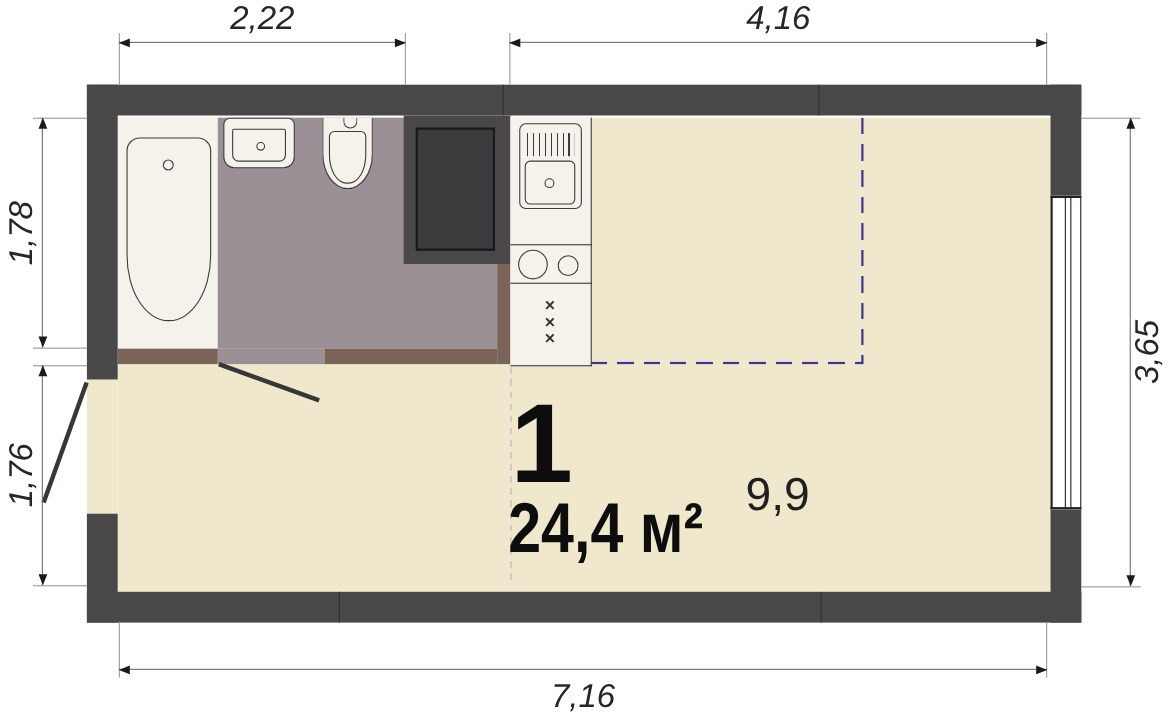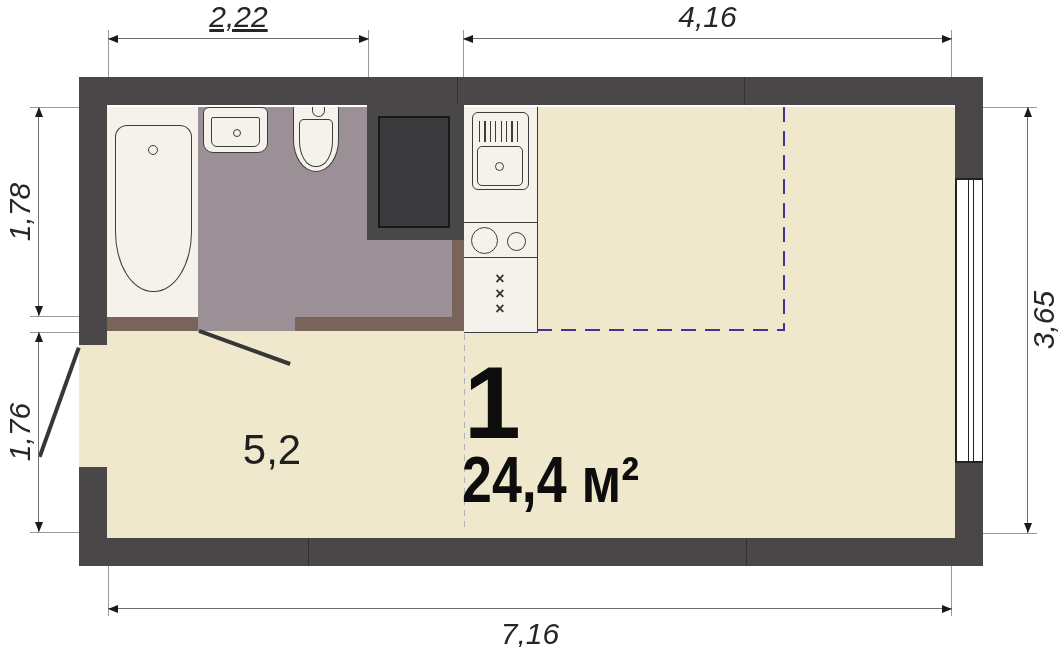--- a/index.html
+++ b/index.html
@@ -142,7 +142,7 @@
   <div class="dimline" style="left:108px;top:38px;width:261px;height:1px;"></div>
   <div class="arrow left" style="left:108px;top:34.5px;"></div>
   <div class="arrow right" style="left:359px;top:34.5px;"></div>
-  <div class="dimtext" style="left:108px;top:1px;width:261px;text-decoration:underline;">2,22</div>
+  <div class="dimtext" style="left:108px;top:1px;width:261px;">2,22</div>
 
   <div class="dimline" style="left:463px;top:38px;width:489px;height:1px;"></div>
   <div class="arrow left" style="left:463px;top:34.5px;"></div>

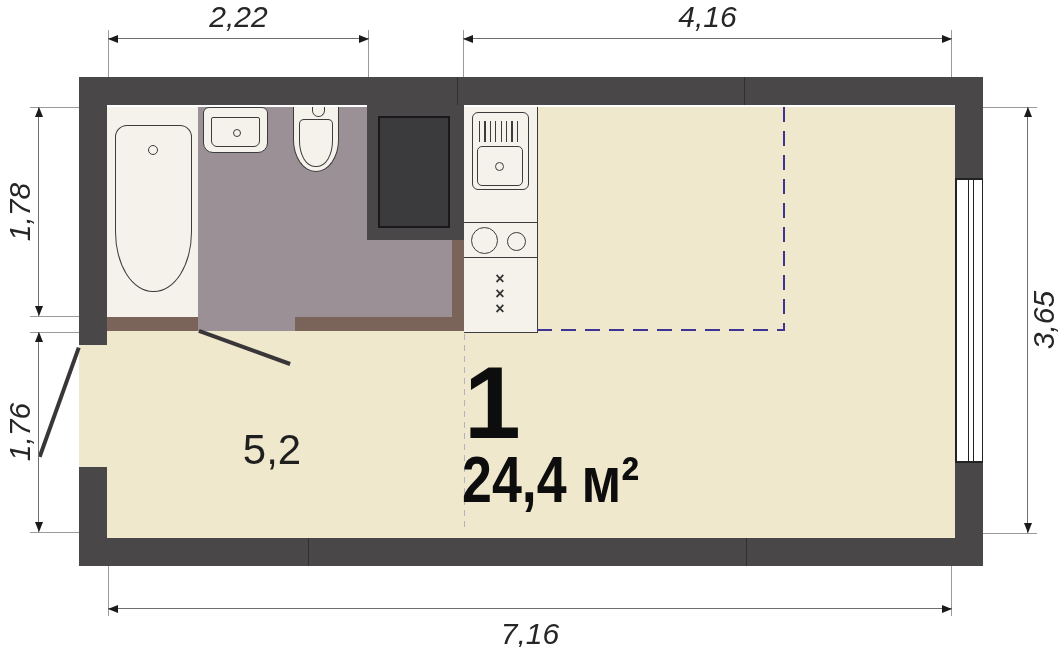--- a/index.html
+++ b/index.html
@@ -169,7 +169,6 @@
   <div class="arrow down" style="left:1023.5px;top:523px;"></div>
   <div class="dimtext vtext" style="left:984px;top:304px;">3,65</div>
 
-  <div class="roomlabel" style="left:222px;top:428px;">5,2</div>
 
   <div class="unitnum" style="left:464px;top:352px;">1</div>
   <div class="totalarea" style="left:462px;top:448px;">24,4 м²</div>

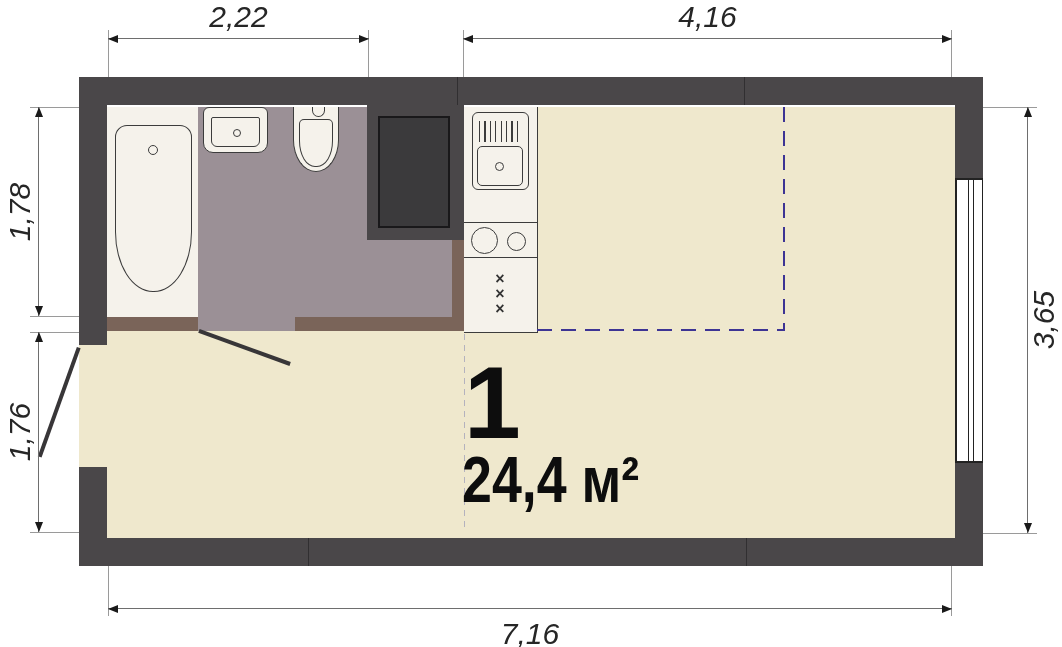--- a/index.html
+++ b/index.html
@@ -169,6 +169,7 @@
   <div class="arrow down" style="left:1023.5px;top:523px;"></div>
   <div class="dimtext vtext" style="left:984px;top:304px;">3,65</div>
 
+  <div class="roomlabel" style="left:657px;top:428px;">9,9</div>
 
   <div class="unitnum" style="left:464px;top:352px;">1</div>
   <div class="totalarea" style="left:462px;top:448px;">24,4 м²</div>

